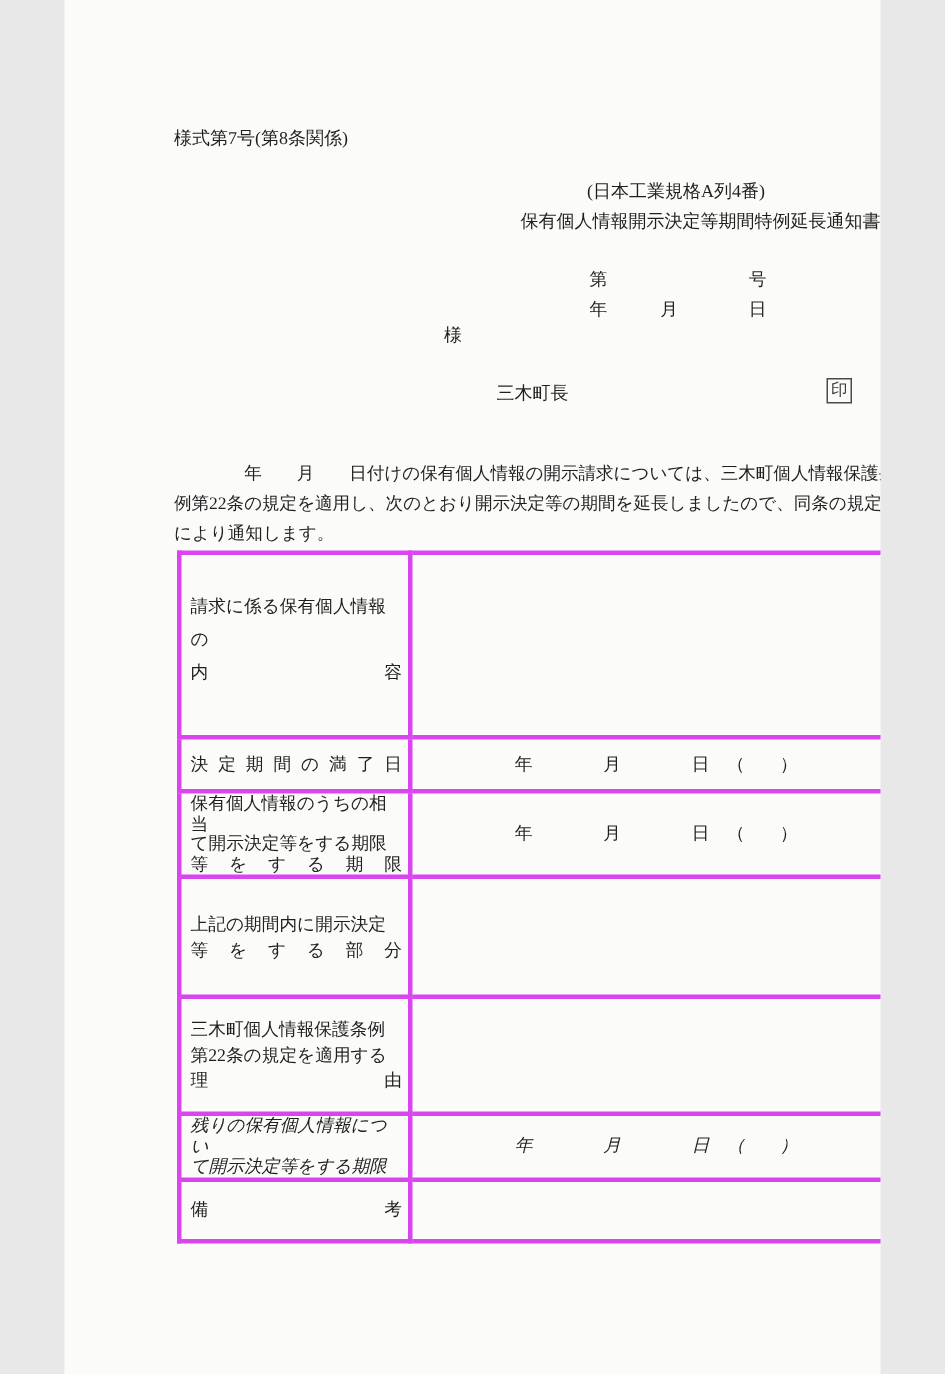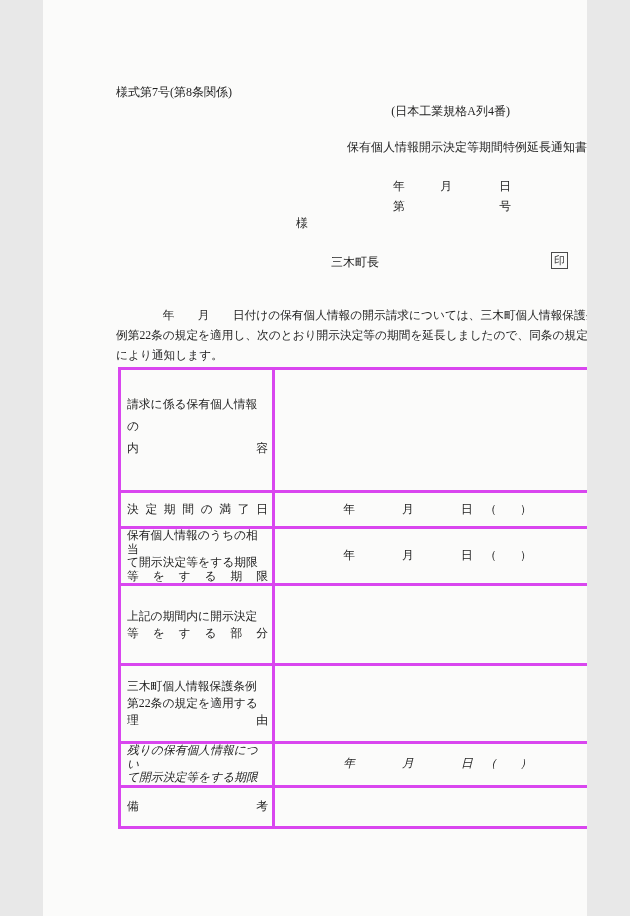--- a/index.html
+++ b/index.html
@@ -15,7 +15,7 @@
   .abs { position:absolute; white-space:nowrap; }
 
   #form-code   { left:73px;  top:85px;  font-size:12px; line-height:14px; }
-  #paper-size  { right:77px; top:104px; font-size:12px; line-height:14px; text-align:right; }
+  #paper-size  { right:77px; top:120px; font-size:12px; line-height:14px; text-align:right; }
   #doc-title   { left:0; right:0; top:140px; font-size:12px; line-height:14px; text-align:right; letter-spacing:0; }
 
   #number-block { right:76px; top:176px; text-align:right; font-size:11.8px; line-height:20px; }

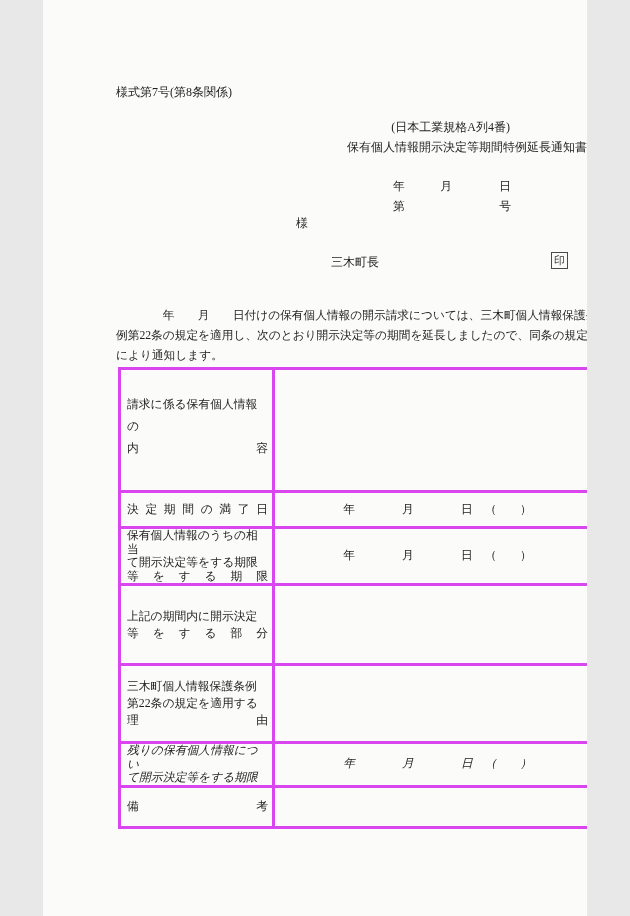--- a/index.html
+++ b/index.html
@@ -81,8 +81,8 @@
   <div class="abs" id="doc-title">保有個人情報開示決定等期間特例延長通知書</div>
 
   <div class="abs" id="number-block">
+    <div>第　　　　　　　　号</div>
     <div>年　　　月　　　　日</div>
-    <div>第　　　　　　　　号</div>
   </div>
 
   <div class="abs" id="addressee">様</div>

